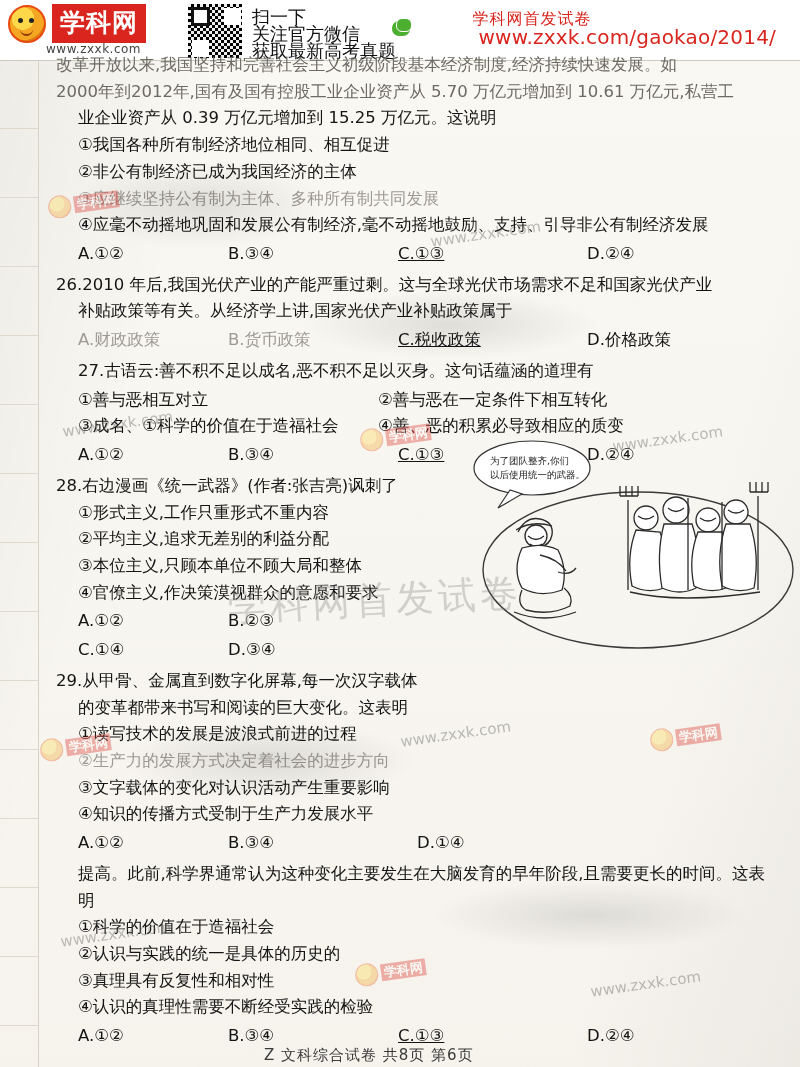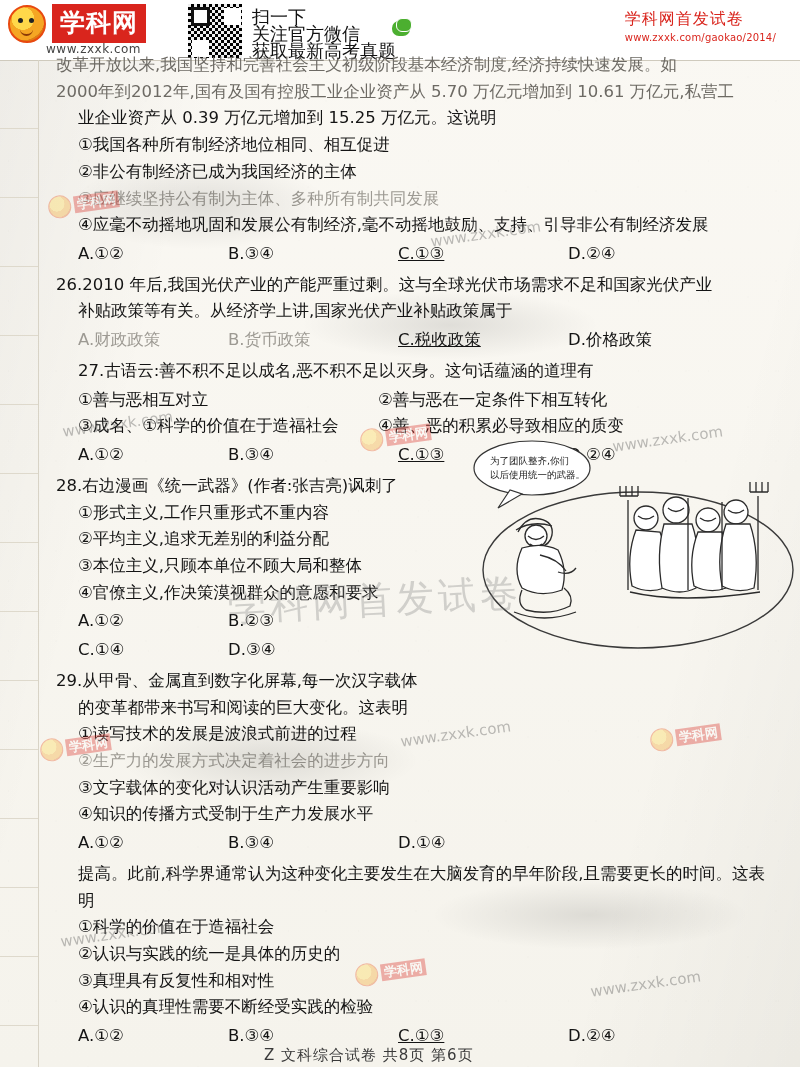--- a/index.html
+++ b/index.html
@@ -154,8 +154,9 @@
   }
   #banner-link {
     color: #d9251d;
-    font-size: 10px;
+    font-size: 20px;
     letter-spacing: .2px;
+    margin-left: 6px;
   }
 
   

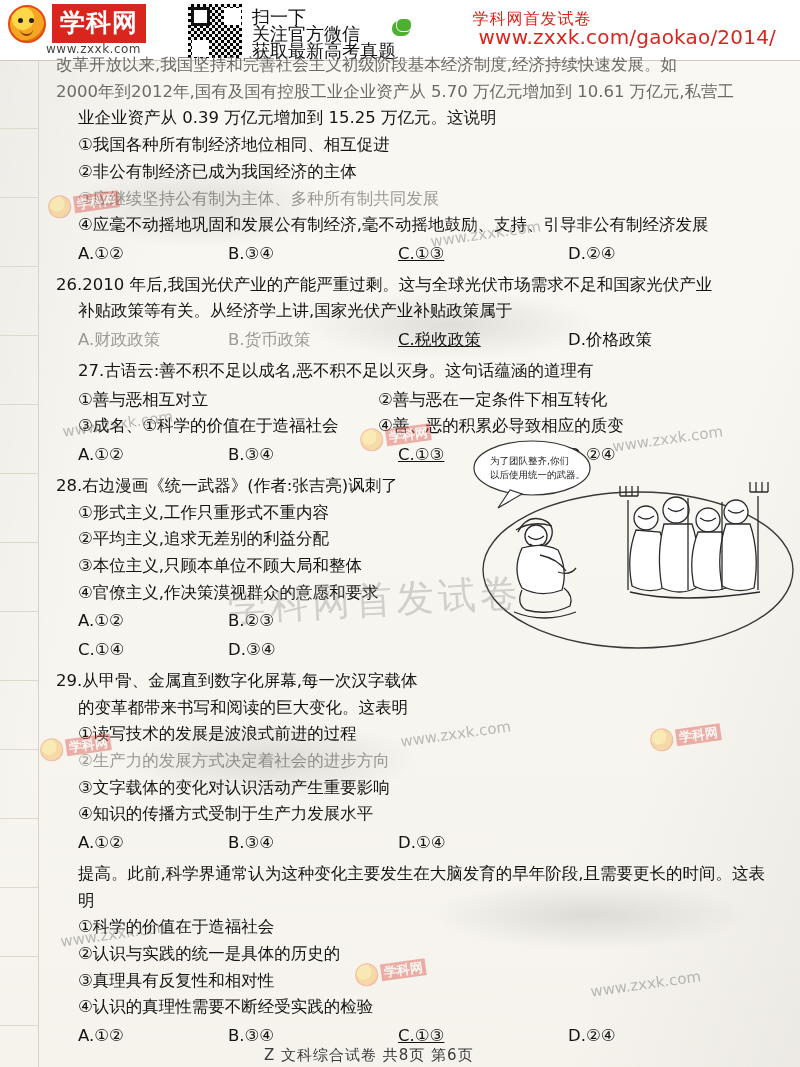--- a/index.html
+++ b/index.html
@@ -197,7 +197,7 @@
   .opt-a { width: 150px; }
   .opt-b { width: 170px; }
   .opt-c { width: 170px; text-decoration: underline; }
-  .opt-d { width: 150px; }
+  .opt-d { width: 150px; margin-left: 19px; }
 
   
   #cartoon {

